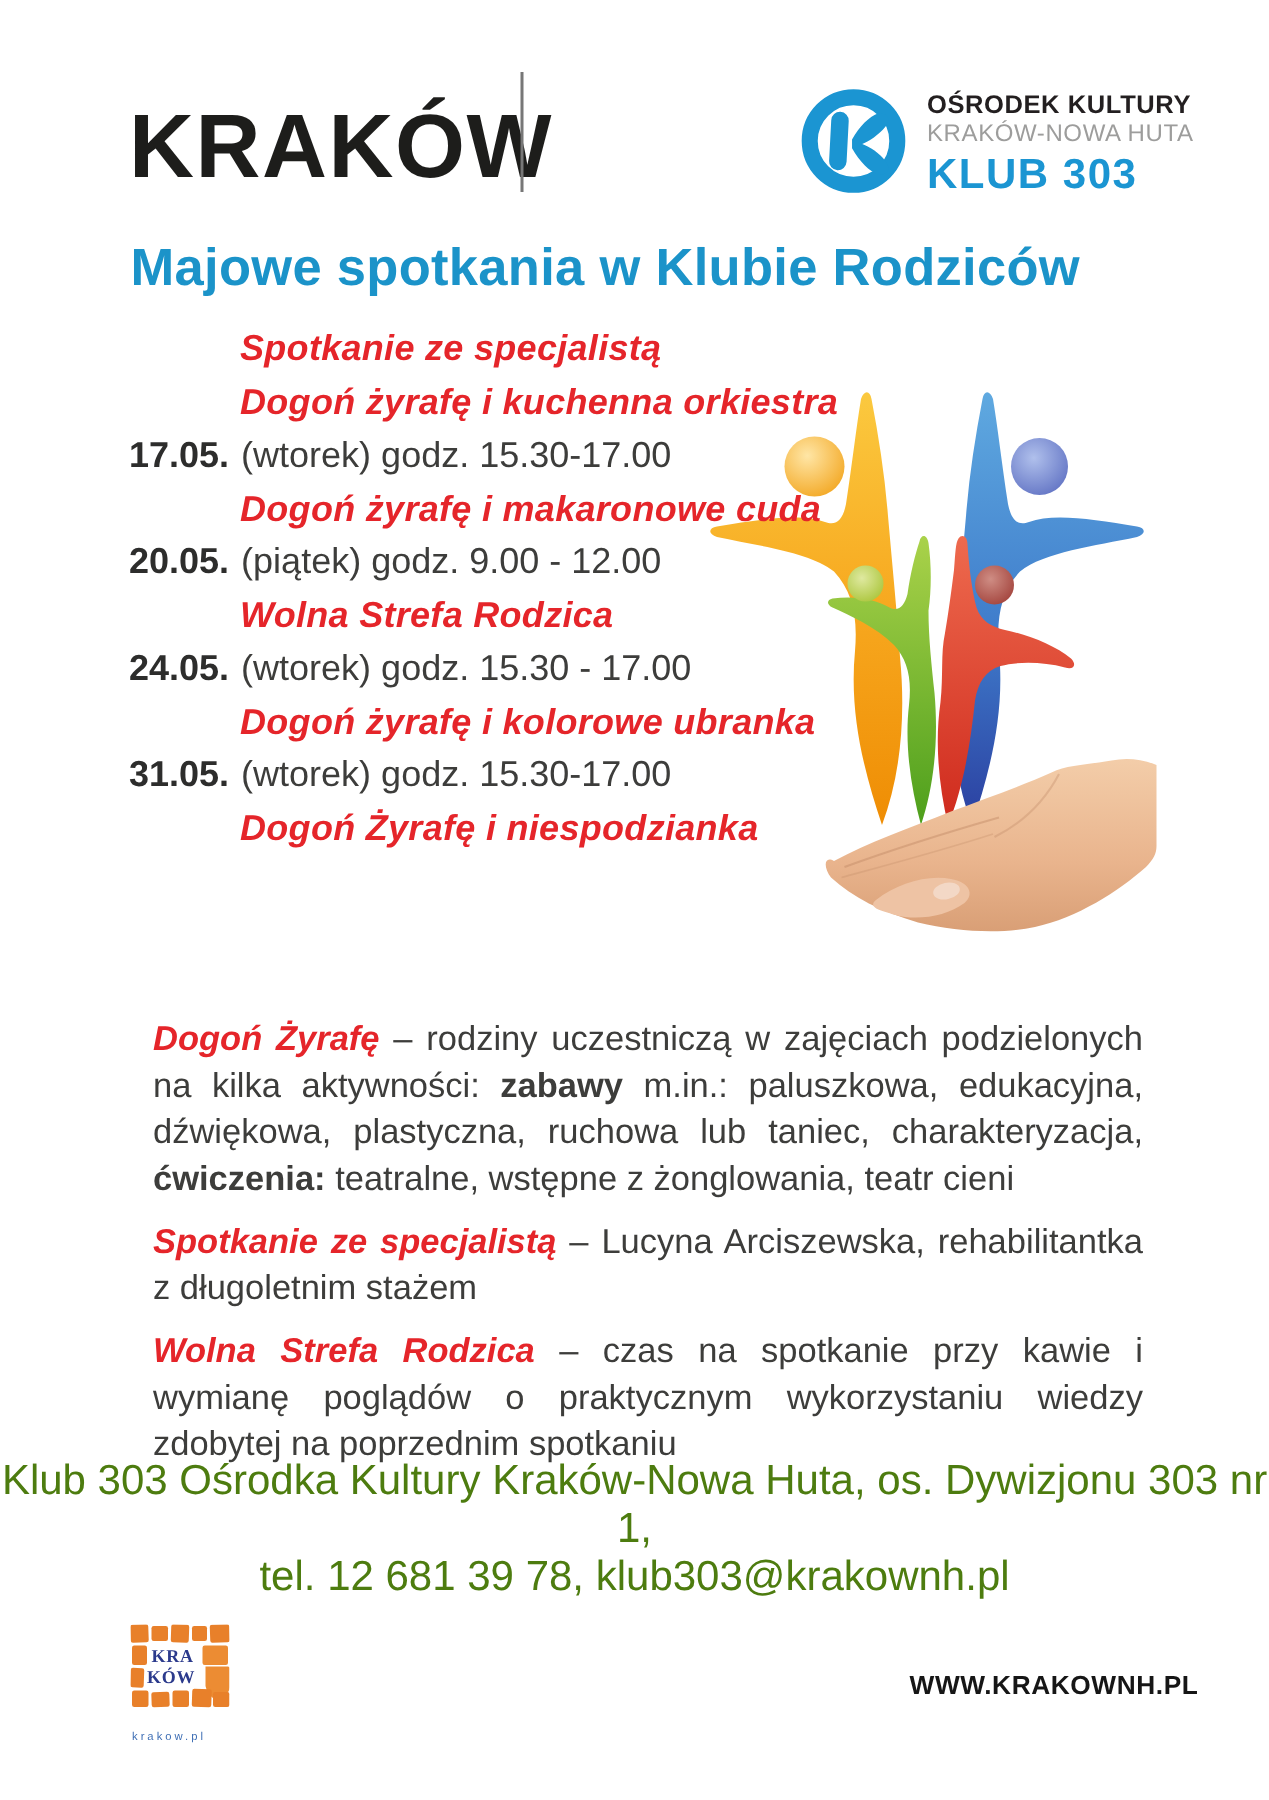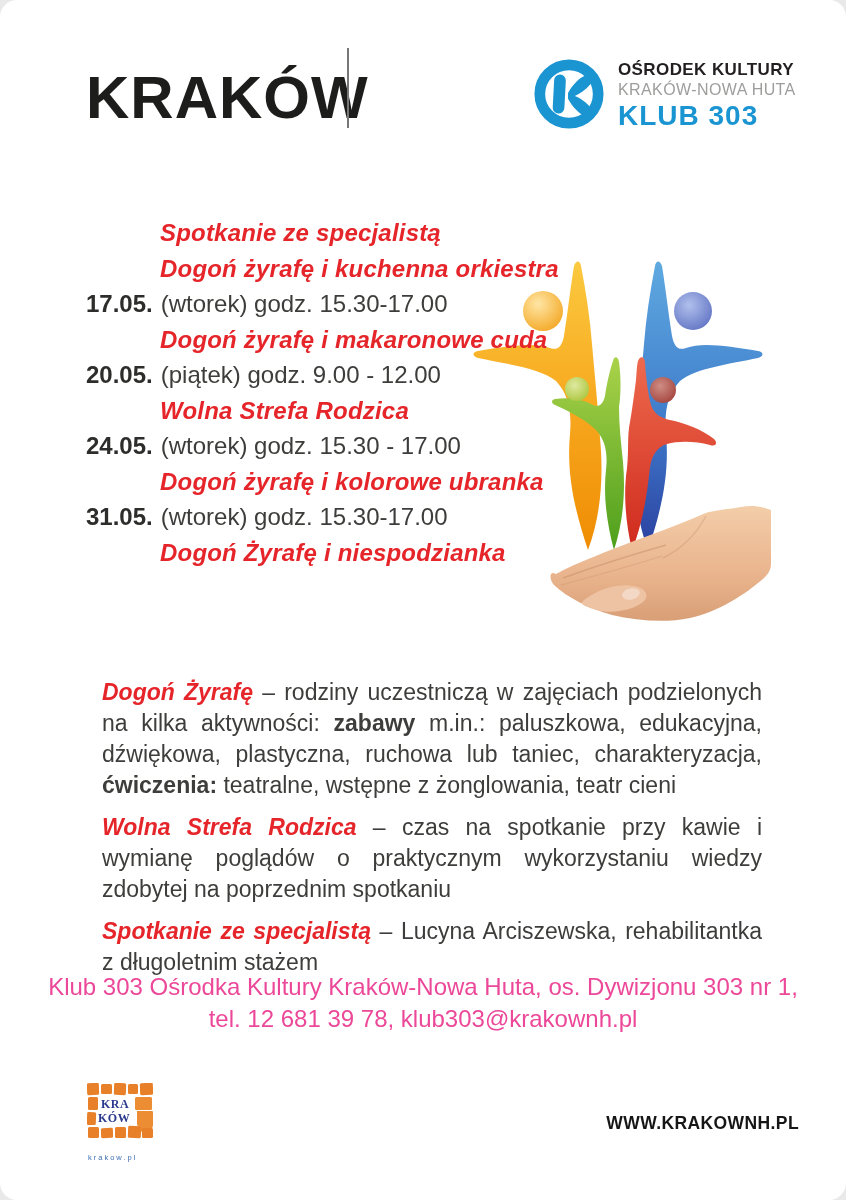--- a/index.html
+++ b/index.html
@@ -5,7 +5,7 @@
   html,body{margin:0;padding:0;background:#e9e9e9;}
   .page{
     position:relative;width:846px;height:1200px;margin:0 auto;background:#ffffff;
-    font-family:"Liberation Sans", sans-serif;color:#3d3d3b;overflow:hidden;border-radius:17px;
+    font-family:"Liberation Sans", sans-serif;color:#3d3d3b;overflow:hidden;
   }
   
   .wordmark{

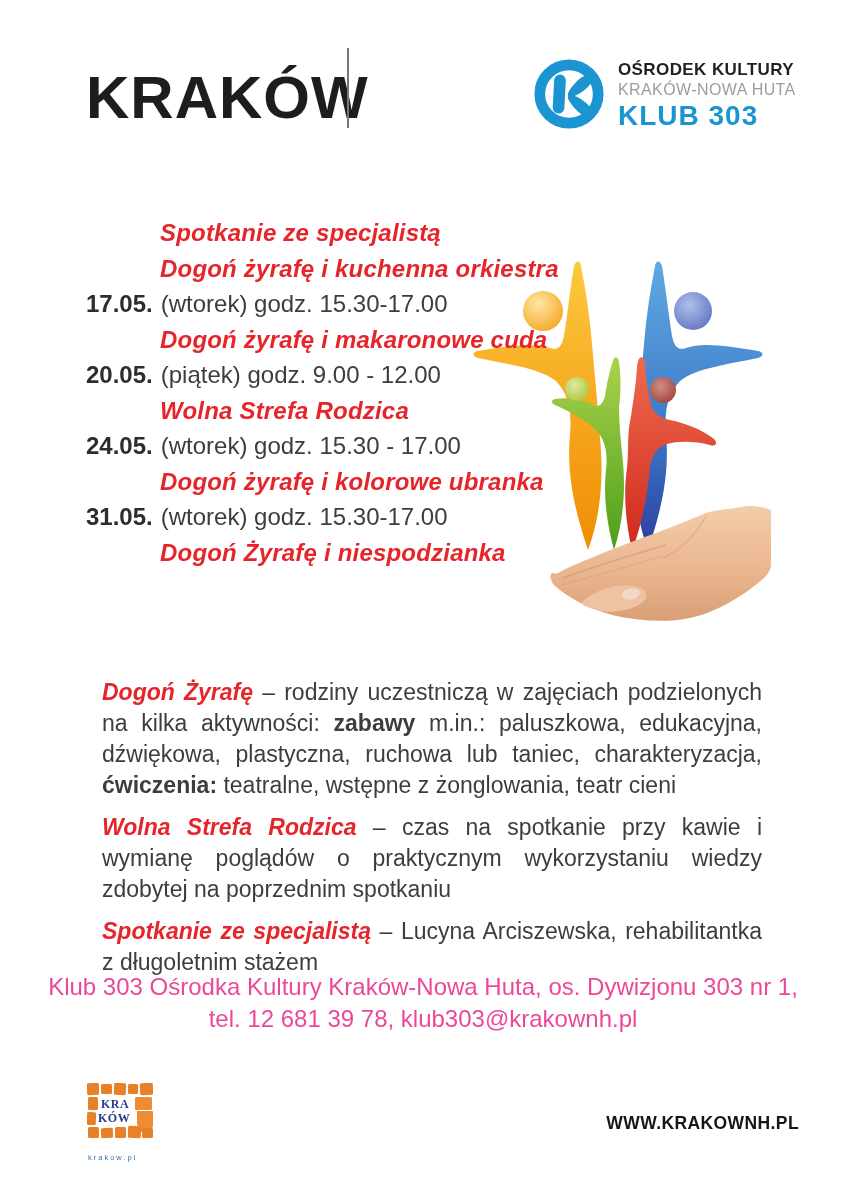--- a/index.html
+++ b/index.html
@@ -72,6 +72,7 @@
     </div>
   </div>
 
+  <div class="title">Majowe spotkania w Klubie Rodziców</div>
 
   <svg class="illustration" viewBox="0 0 380 400">
     <defs>

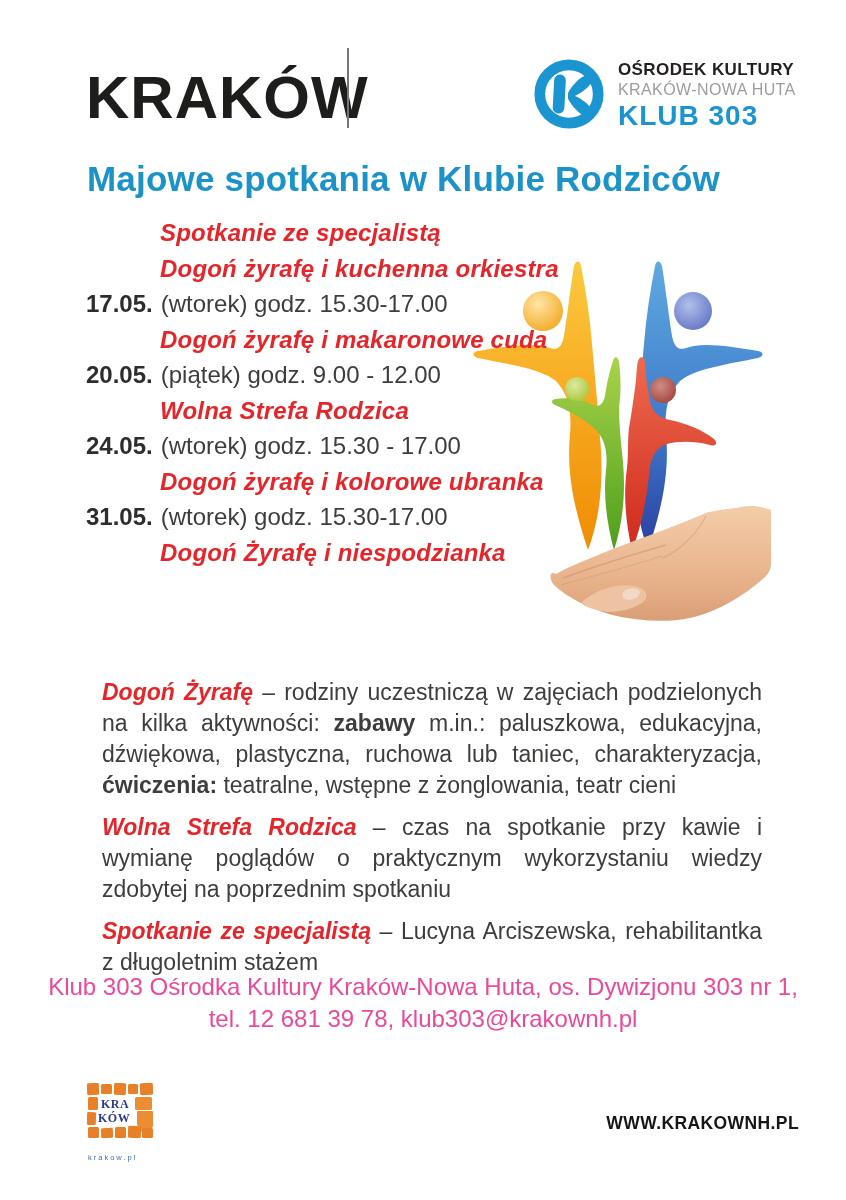--- a/index.html
+++ b/index.html
@@ -193,10 +193,10 @@
       <span class="term">Dogoń Żyrafę</span><span> – rodziny uczestniczą w zajęciach podzielonych na kilka aktywności: </span><span class="bold">zabawy</span><span> m.in.: paluszkowa, edukacyjna, dźwiękowa, plastyczna, ruchowa lub taniec, charakteryzacja, </span><span class="bold">ćwiczenia:</span><span> teatralne, wstępne z żonglowania, teatr cieni</span>
     </p>
     <p class="para">
-      <span class="term">Wolna Strefa Rodzica</span><span> – czas na spotkanie przy kawie i wymianę poglądów o praktycznym wykorzystaniu wiedzy zdobytej na poprzednim spotkaniu</span>
+      <span class="term">Spotkanie ze specjalistą</span><span> – Lucyna Arciszewska, rehabilitantka z długoletnim stażem</span>
     </p>
     <p class="para">
-      <span class="term">Spotkanie ze specjalistą</span><span> – Lucyna Arciszewska, rehabilitantka z długoletnim stażem</span>
+      <span class="term">Wolna Strefa Rodzica</span><span> – czas na spotkanie przy kawie i wymianę poglądów o praktycznym wykorzystaniu wiedzy zdobytej na poprzednim spotkaniu</span>
     </p>
   </div>
 

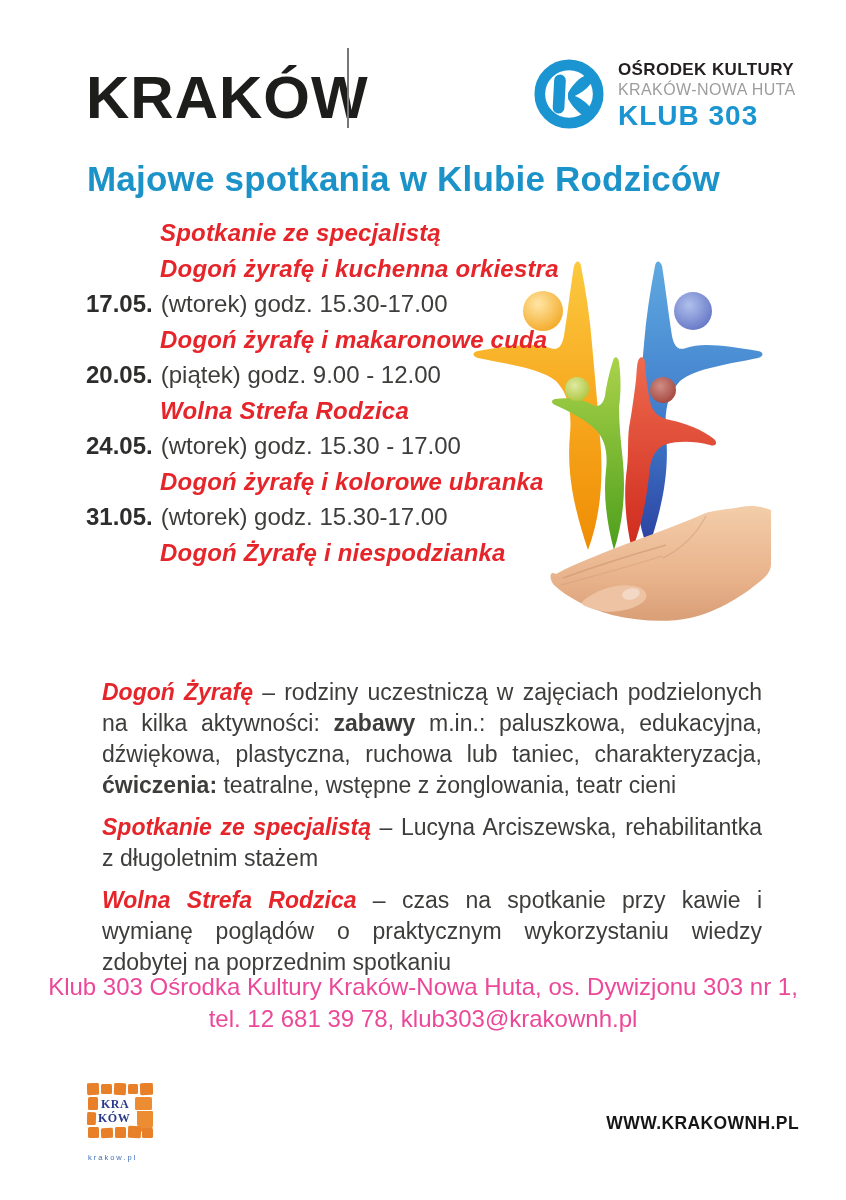--- a/index.html
+++ b/index.html
@@ -40,7 +40,7 @@
   .term{color:#e5252a;font-weight:700;font-style:italic;}
   .bold{font-weight:700;}
   
-  .contact{position:absolute;left:0;right:0;top:971px;text-align:center;font-size:24px;line-height:32px;color:#ec4899;}
+  .contact{position:absolute;left:0;right:0;top:971px;text-align:center;font-size:28px;line-height:32px;color:#4d7c0f;}
   
   .mosaic{position:absolute;left:87px;top:1083px;width:66px;height:90px;}
   .website{

